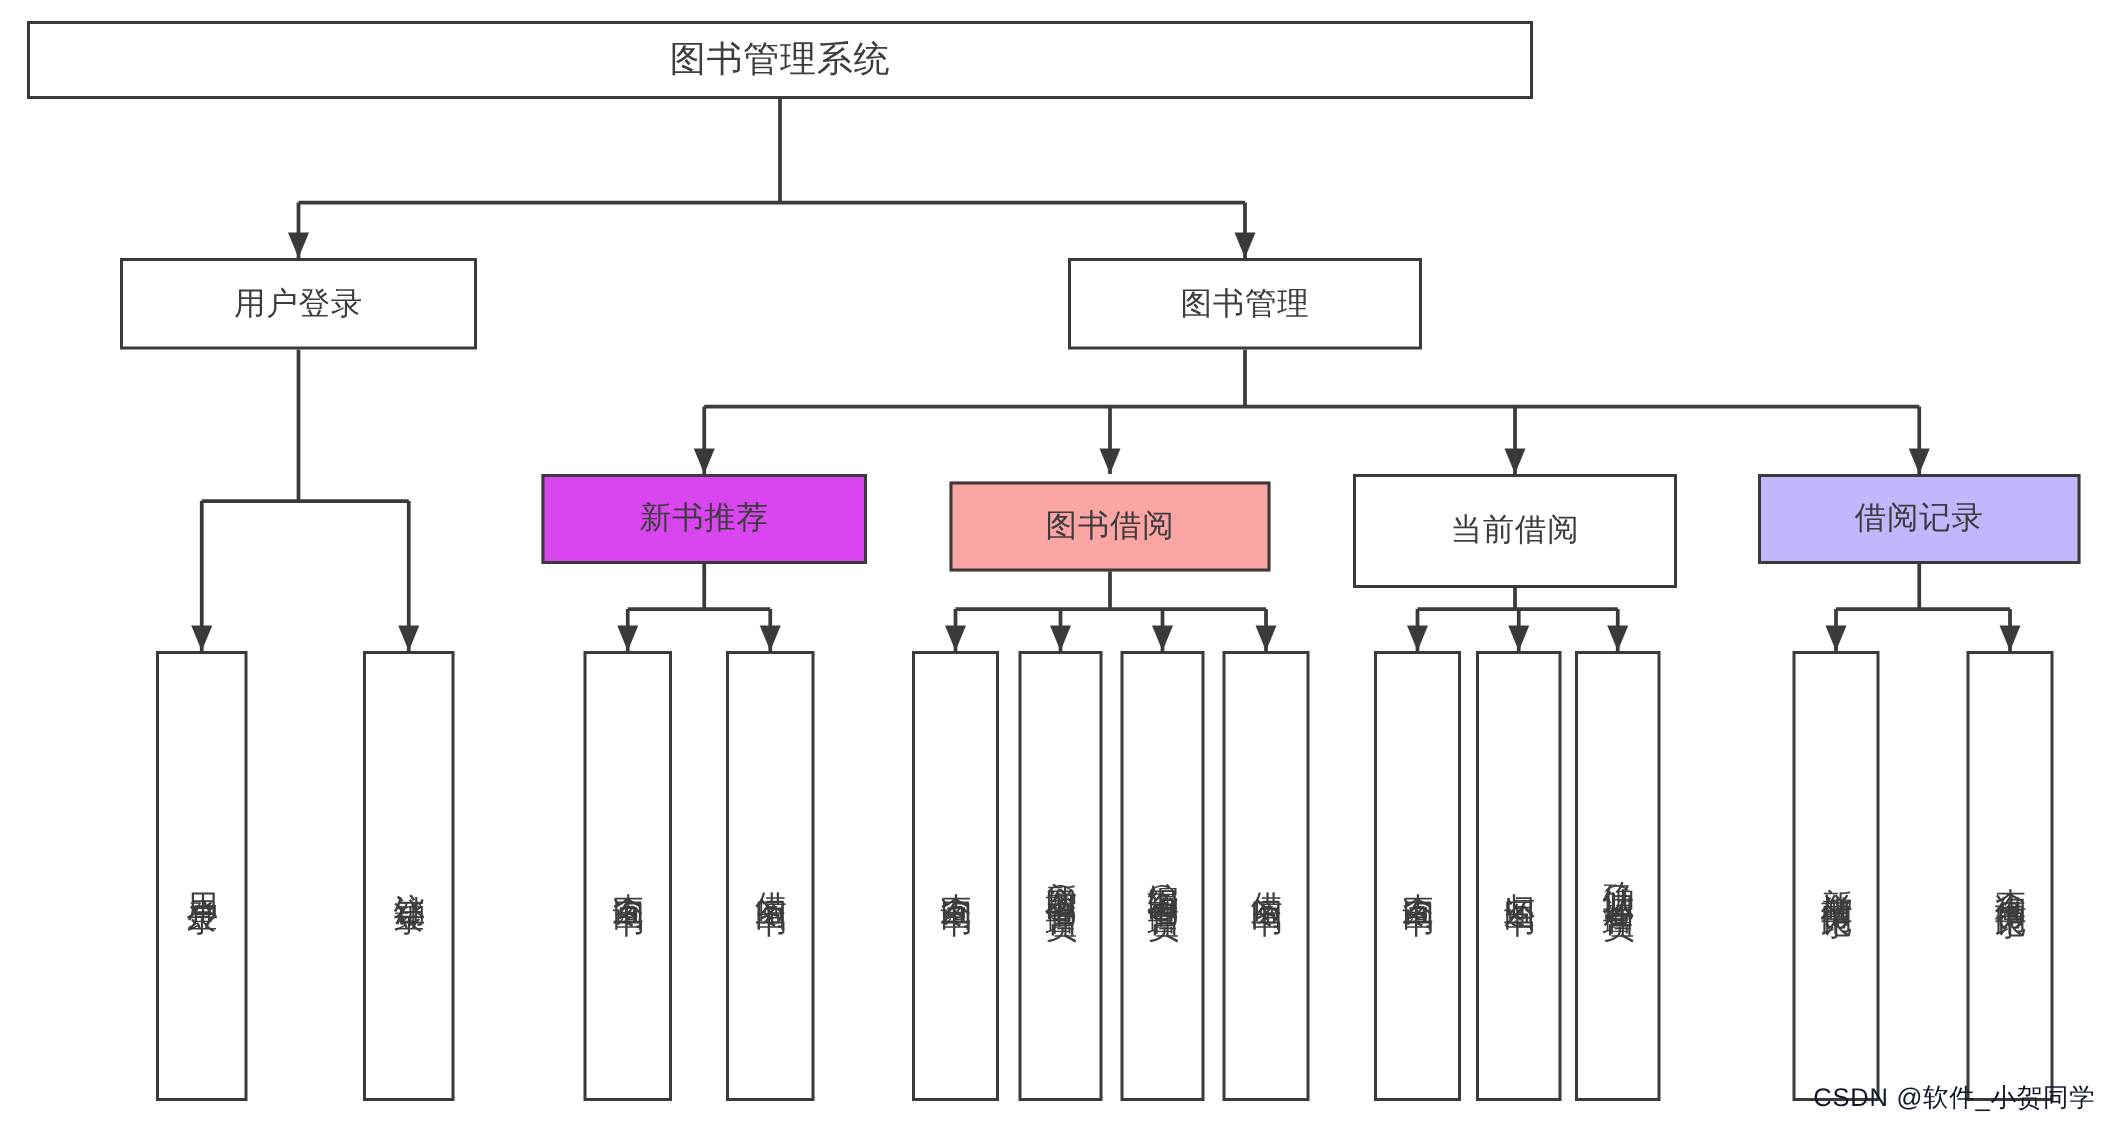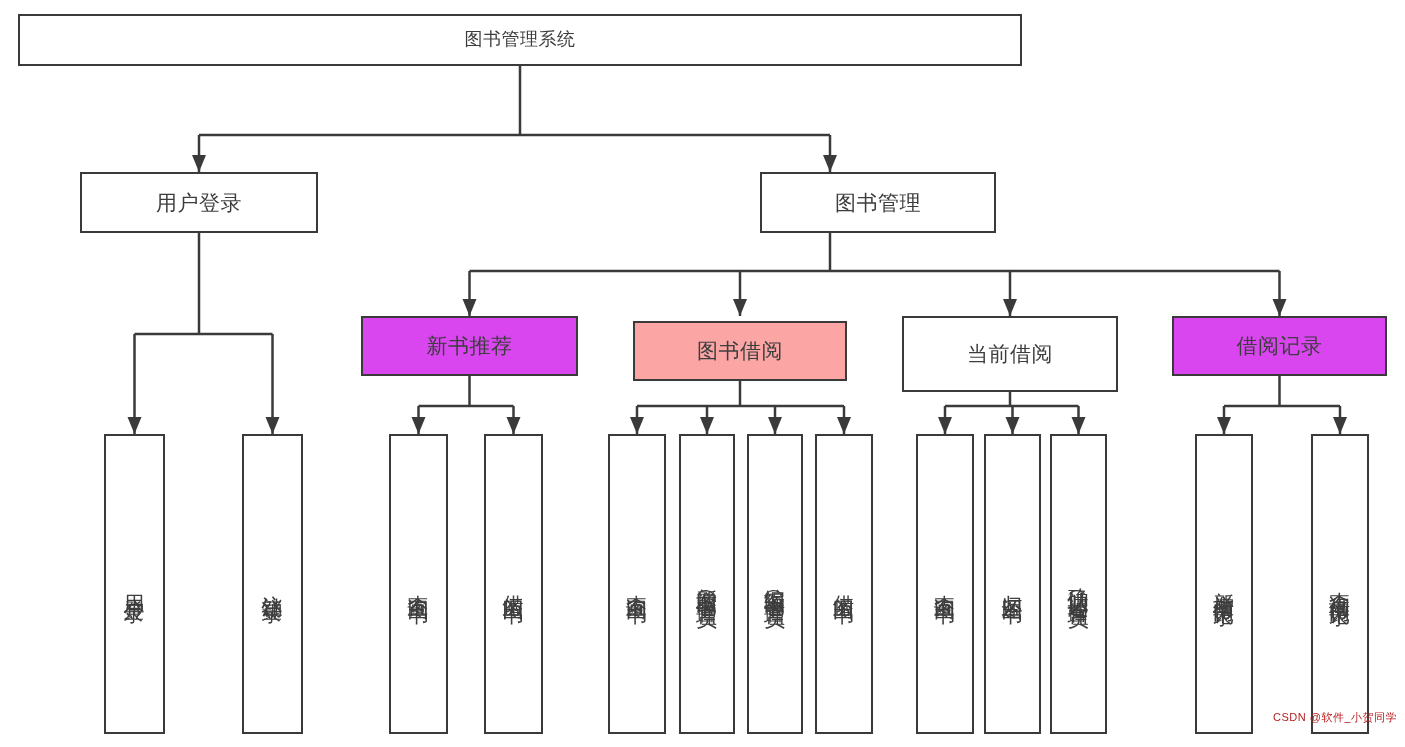--- a/index.html
+++ b/index.html
@@ -41,7 +41,7 @@
     line-height: 1.1;
   }
   .node.root {
-    font-size: 18px;
+    font-size: 24px;
   }
   .node.vert {
     writing-mode: vertical-rl;

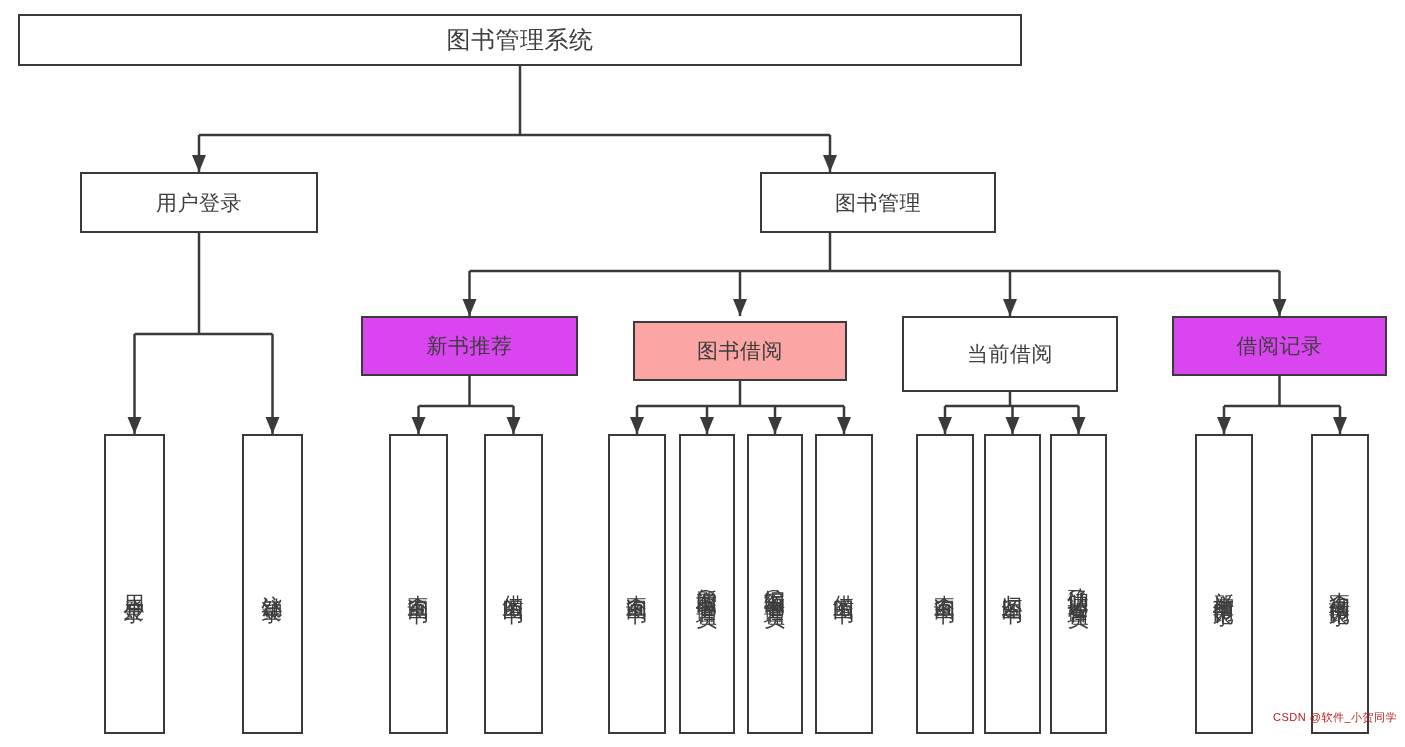--- a/index.html
+++ b/index.html
@@ -131,7 +131,7 @@
       <div class="node horiz" style="left: 80px; top: 172px; width: 238px; height: 61px; border-color: rgb(58, 58, 58); background: rgb(255, 255, 255); color: rgb(61, 61, 61);">
         <span class="label">用户登录</span>
       </div>
-      <div class="node horiz" style="left: 712px; top: 172px; width: 236px; height: 61px; border-color: rgb(58, 58, 58); background: rgb(255, 255, 255); color: rgb(61, 61, 61); margin-left: 48px;">
+      <div class="node horiz" style="left: 712px; top: 172px; width: 236px; height: 61px; border-color: rgb(58, 58, 58); background: rgb(255, 255, 255); color: rgb(61, 61, 61);">
         <span class="label">图书管理</span>
       </div>
       <div class="node horiz" style="left: 361px; top: 316px; width: 217px; height: 60px; border-color: rgb(58, 58, 58); background: #d946ef; color: rgb(61, 61, 61);">

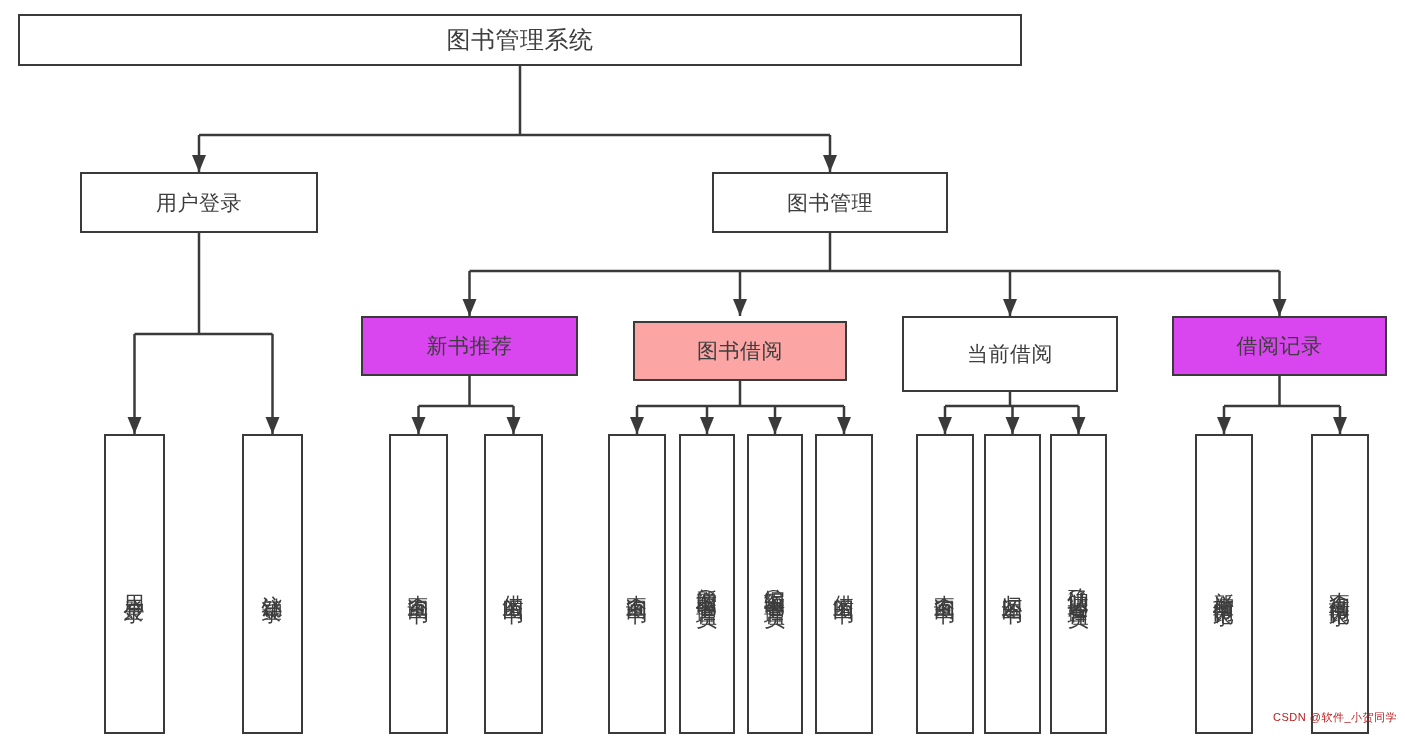--- a/index.html
+++ b/index.html
@@ -143,7 +143,7 @@
       <div class="node horiz" style="left: 902px; top: 316px; width: 216px; height: 76px; border-color: rgb(58, 58, 58); background: rgb(255, 255, 255); color: rgb(61, 61, 61);">
         <span class="label">当前借阅</span>
       </div>
-      <div class="node horiz" style="left: 1172px; top: 316px; width: 215px; height: 60px; border-color: rgb(58, 58, 58); background: #d946ef; color: rgb(61, 61, 61);">
+      <div class="node horiz" style="left: 1172px; top: 316px; width: 215px; height: 60px; border-color: rgb(58, 58, 58); background: #c4b5fd; color: rgb(61, 61, 61);">
         <span class="label">借阅记录</span>
       </div>
       <div class="node vert" style="left: 104px; top: 434px; width: 61px; height: 300px; border-color: rgb(58, 58, 58); background: rgb(255, 255, 255); color: rgb(61, 61, 61);">

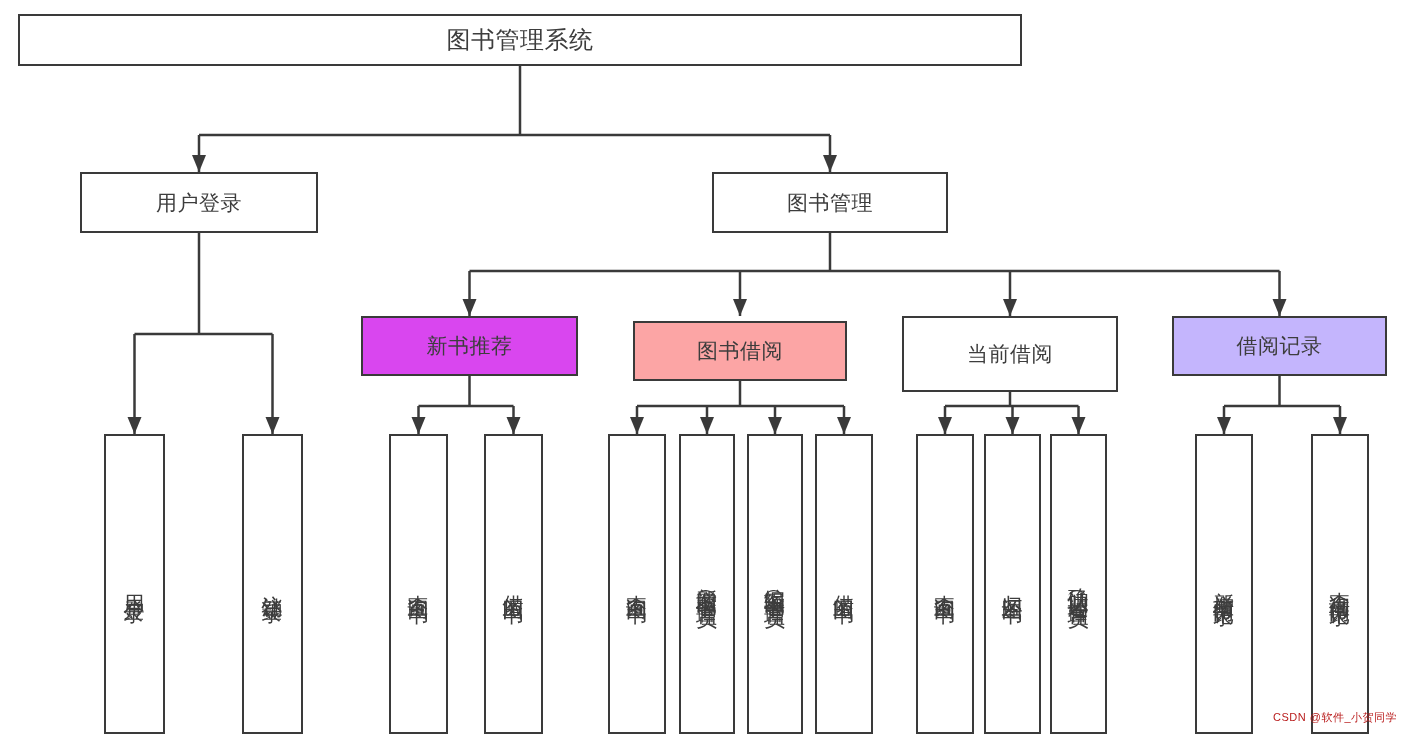--- a/index.html
+++ b/index.html
@@ -58,9 +58,9 @@
   #watermark {
     position: absolute;
     right: 8px;
-    bottom: 22px;
-    font-size: 11px;
-    color: #b91c1c;
+    bottom: 4px;
+    font-size: 17px;
+    color: #0f172a;
     letter-spacing: 0.5px;
     pointer-events: none;
     white-space: nowrap;

